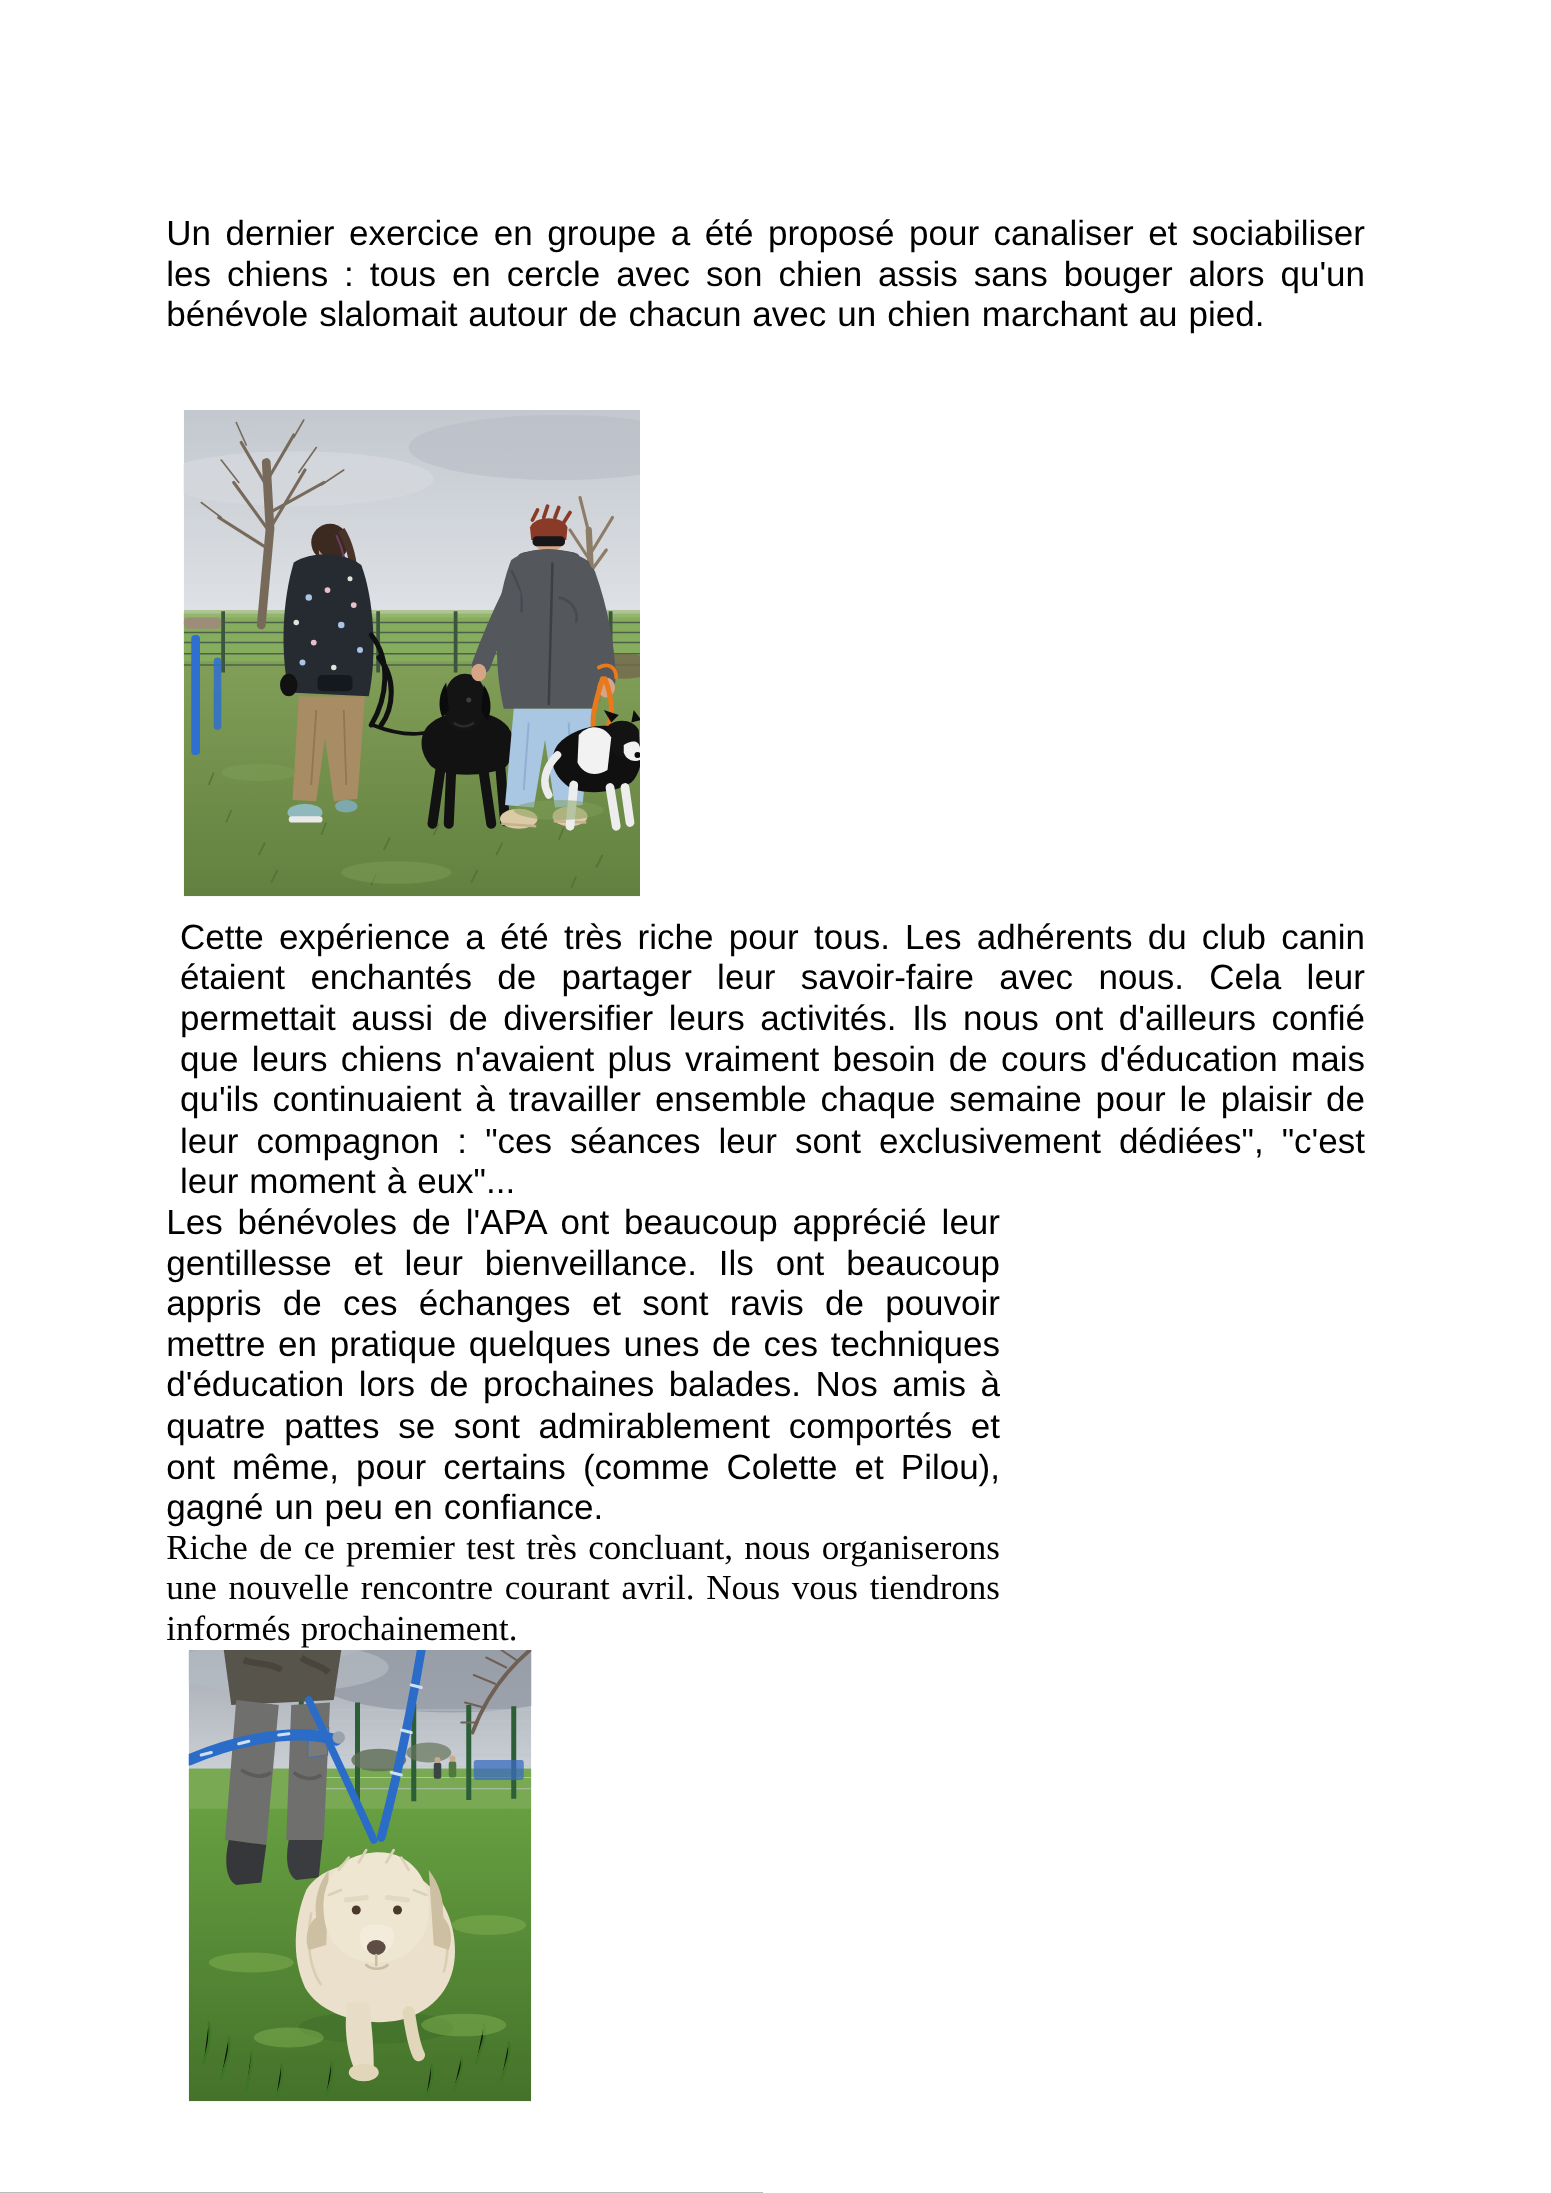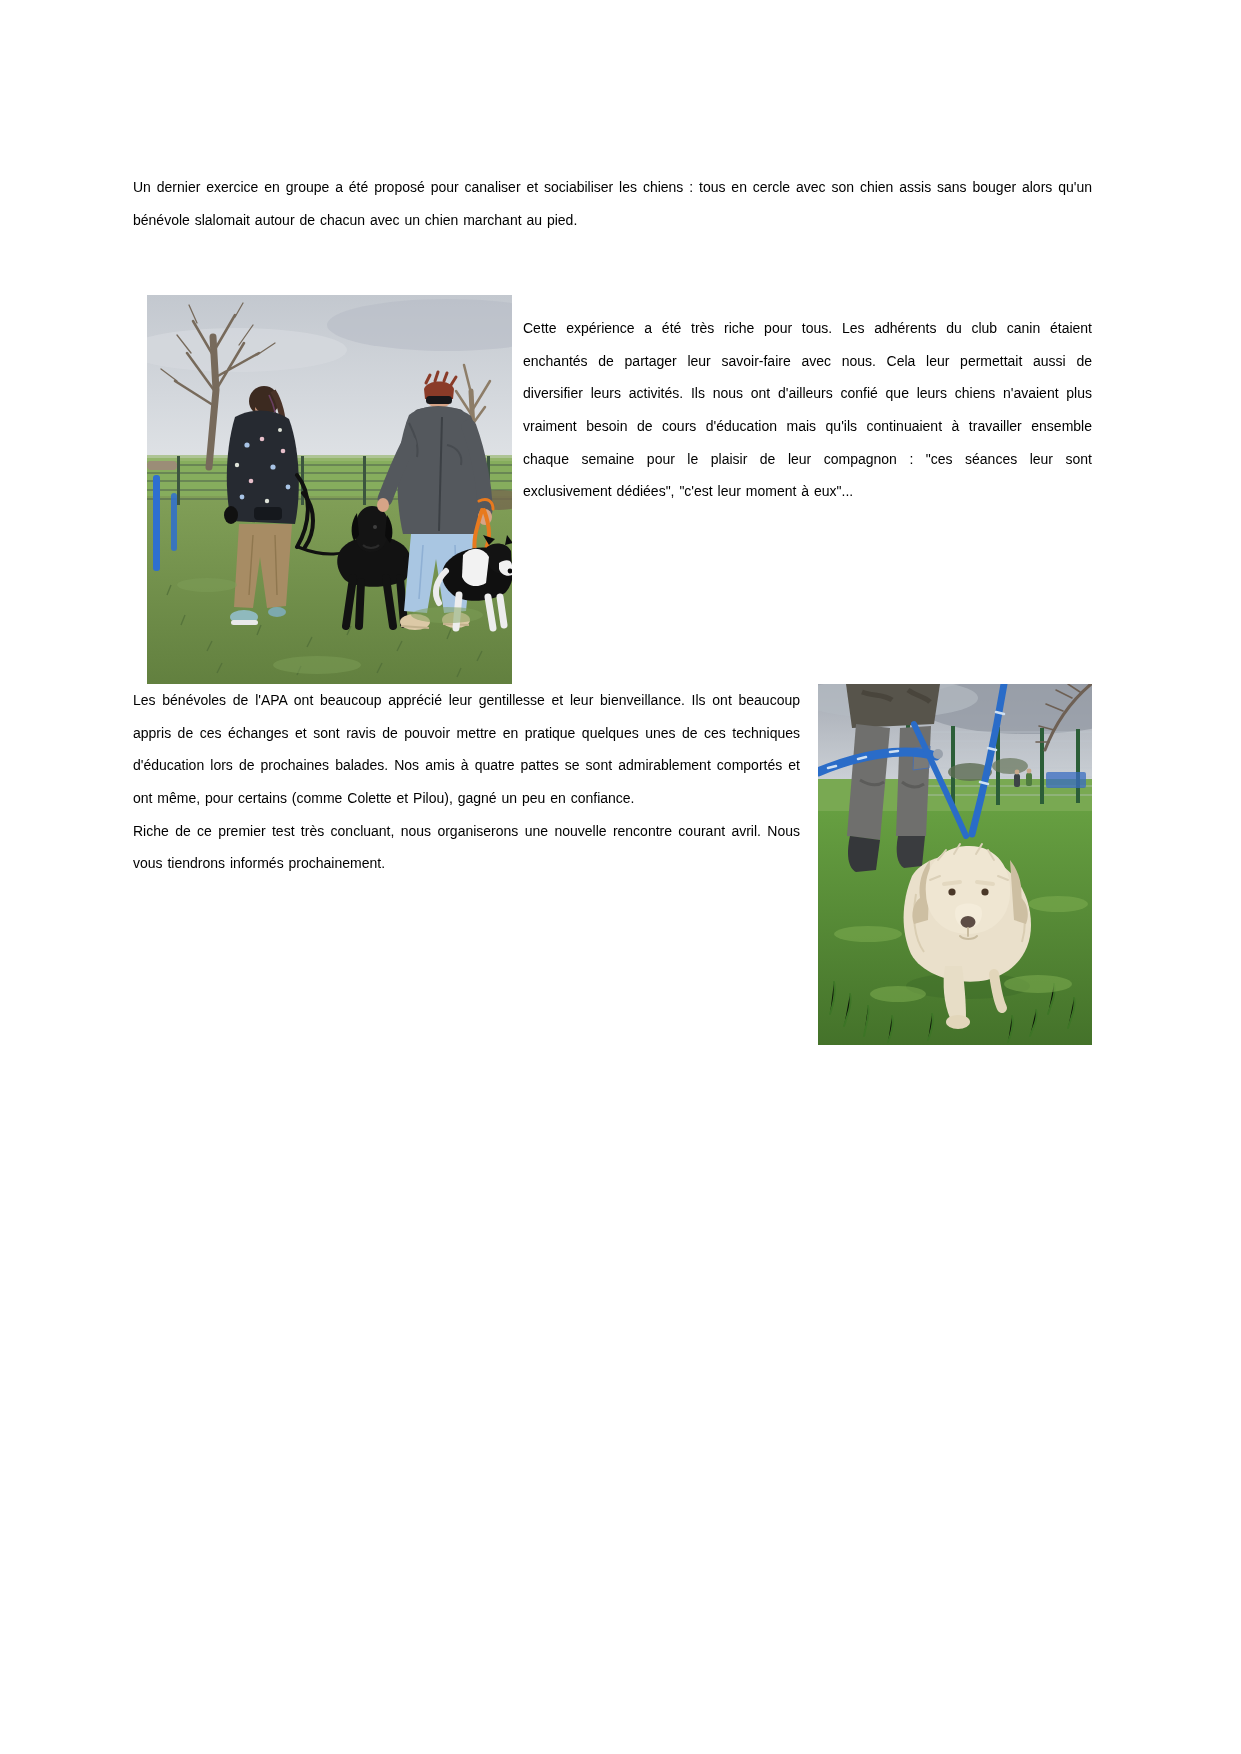--- a/index.html
+++ b/index.html
@@ -9,7 +9,7 @@
     background:#ffffff;
     margin:0 auto;
     font-family:"Liberation Sans","DejaVu Sans",sans-serif;
-    font-size:14px;
+    font-size:28px;
     line-height:32.6px;
     color:#000000;
     overflow:hidden;

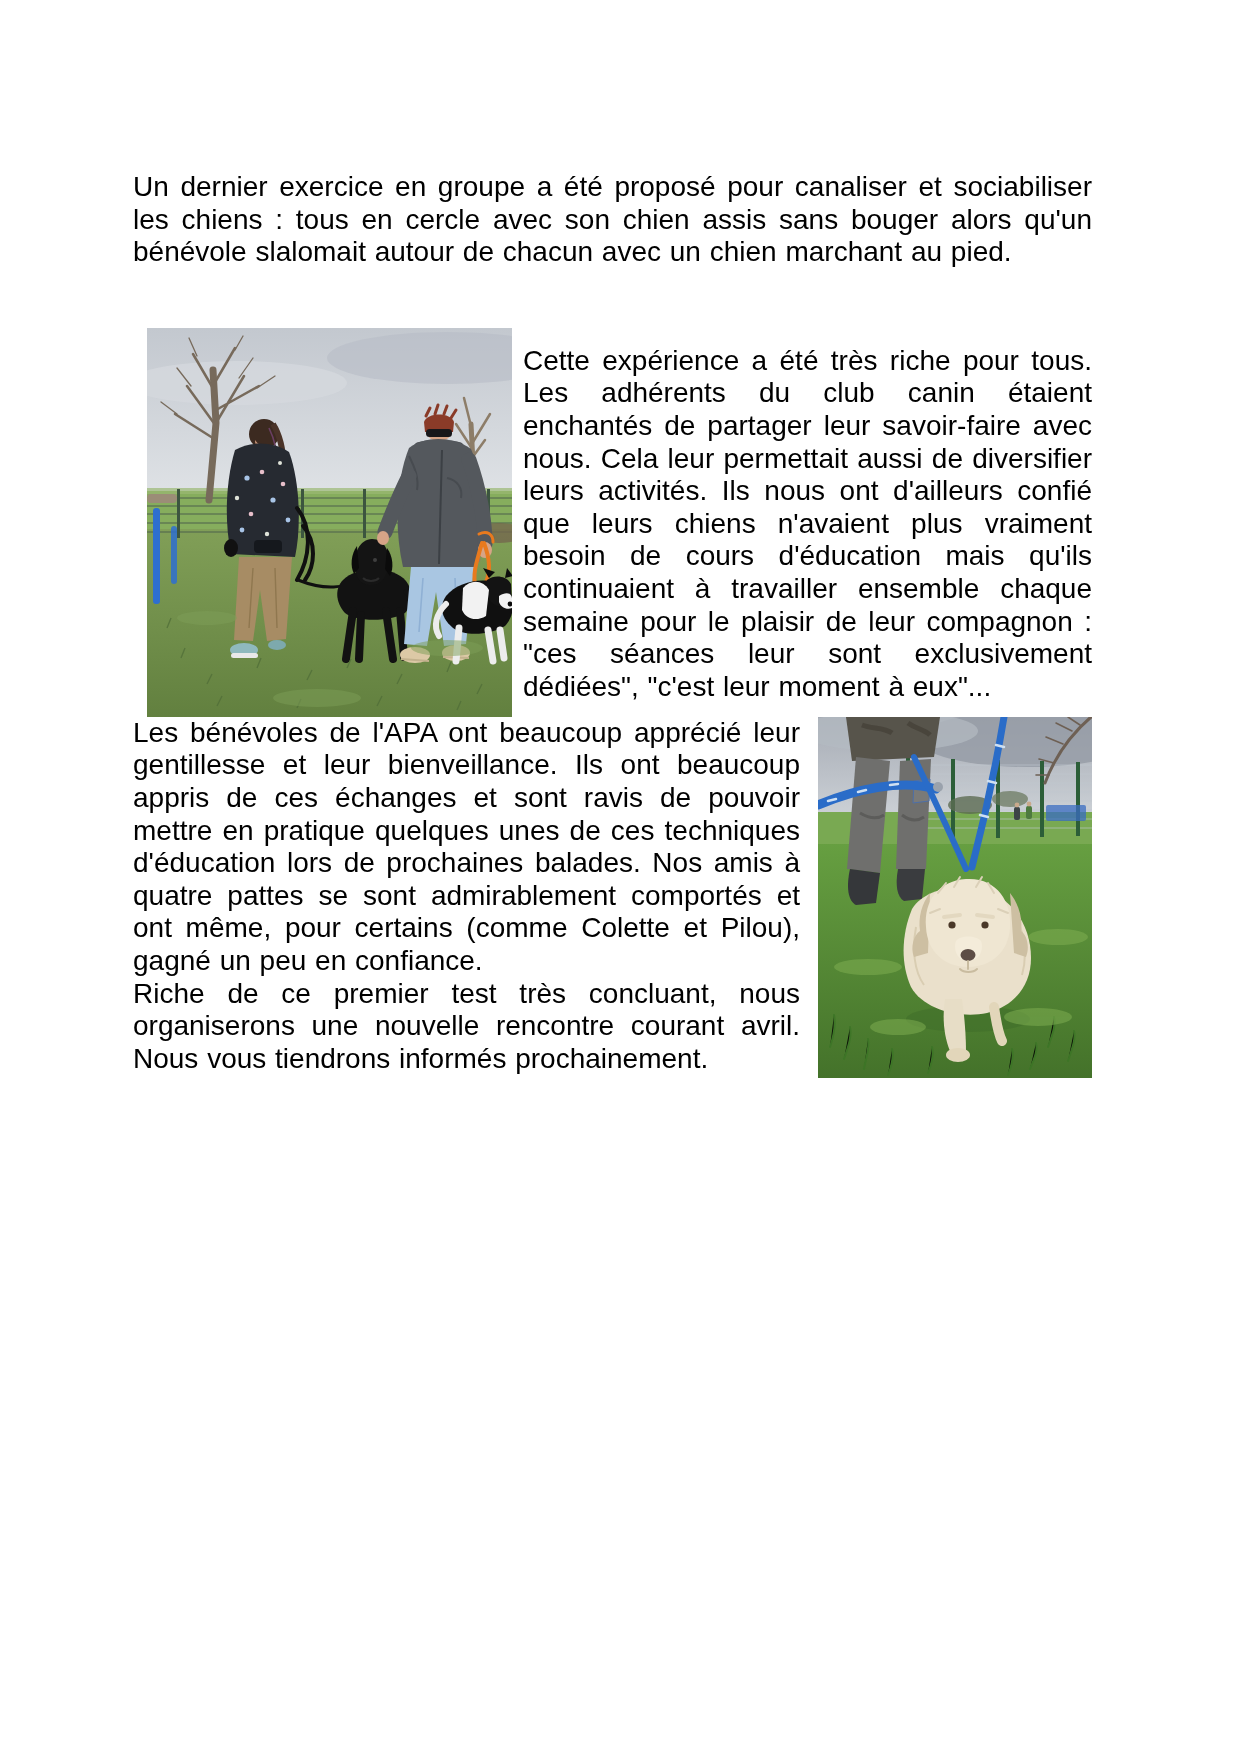--- a/index.html
+++ b/index.html
@@ -24,7 +24,7 @@
     text-align:justify;
     word-spacing:1px;
   }
-  .row{display:flex;align-items:flex-start;}
+  .row{display:flex;align-items:flex-start;flex-direction:column;}
   .row1{margin-top:59px;}
   .row2{}
   figure{margin:0;padding:0;flex:none;}

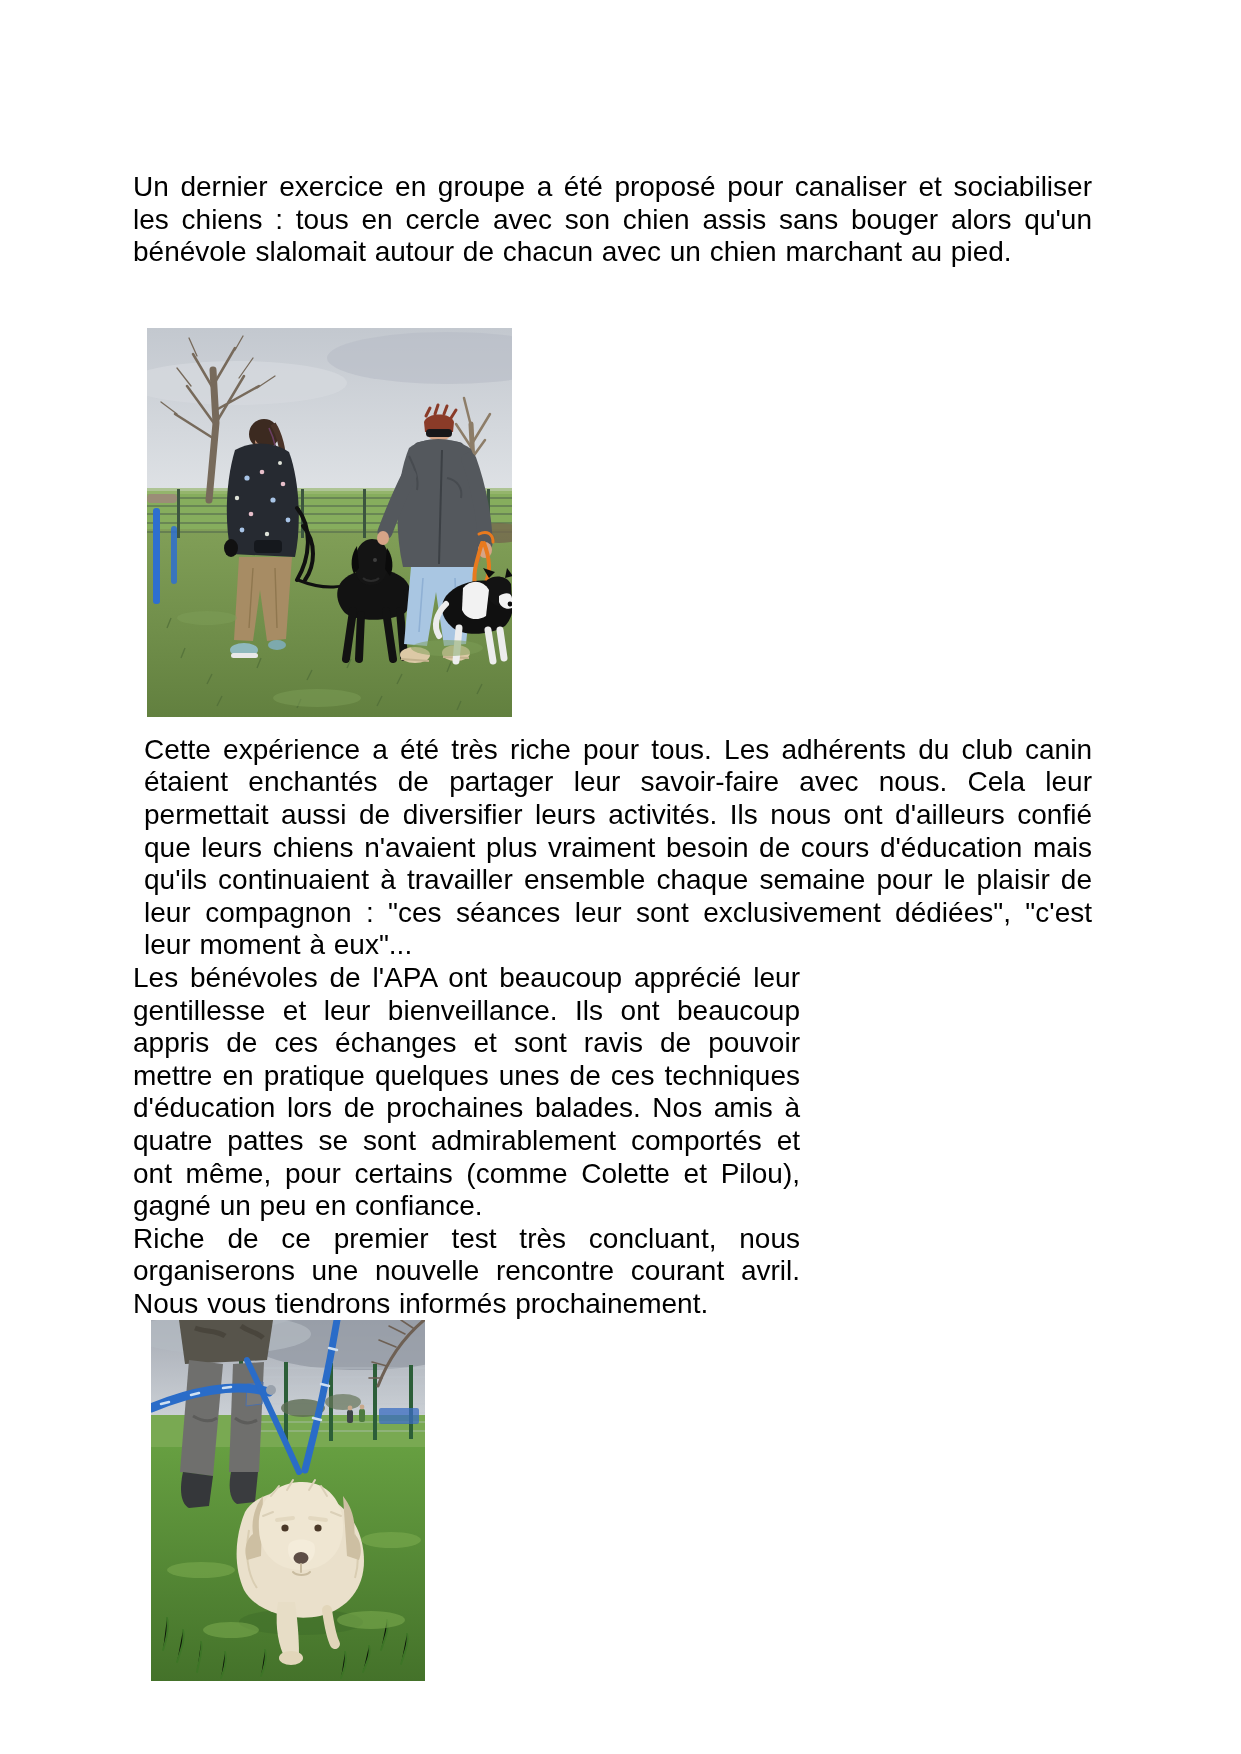--- a/index.html
+++ b/index.html
@@ -32,7 +32,7 @@
   .photo2{margin-left:18px;width:274px;height:361px;}
   .col1{flex:1;padding:17px 0 0 11px;}
   .col2{width:667px;flex:none;}
-  .para-next{margin-top:30px;}
+  .para-next{margin-top:30px;font-family:Liberation Serif, serif;}
   svg{display:block;}
 </style>
 </head>

